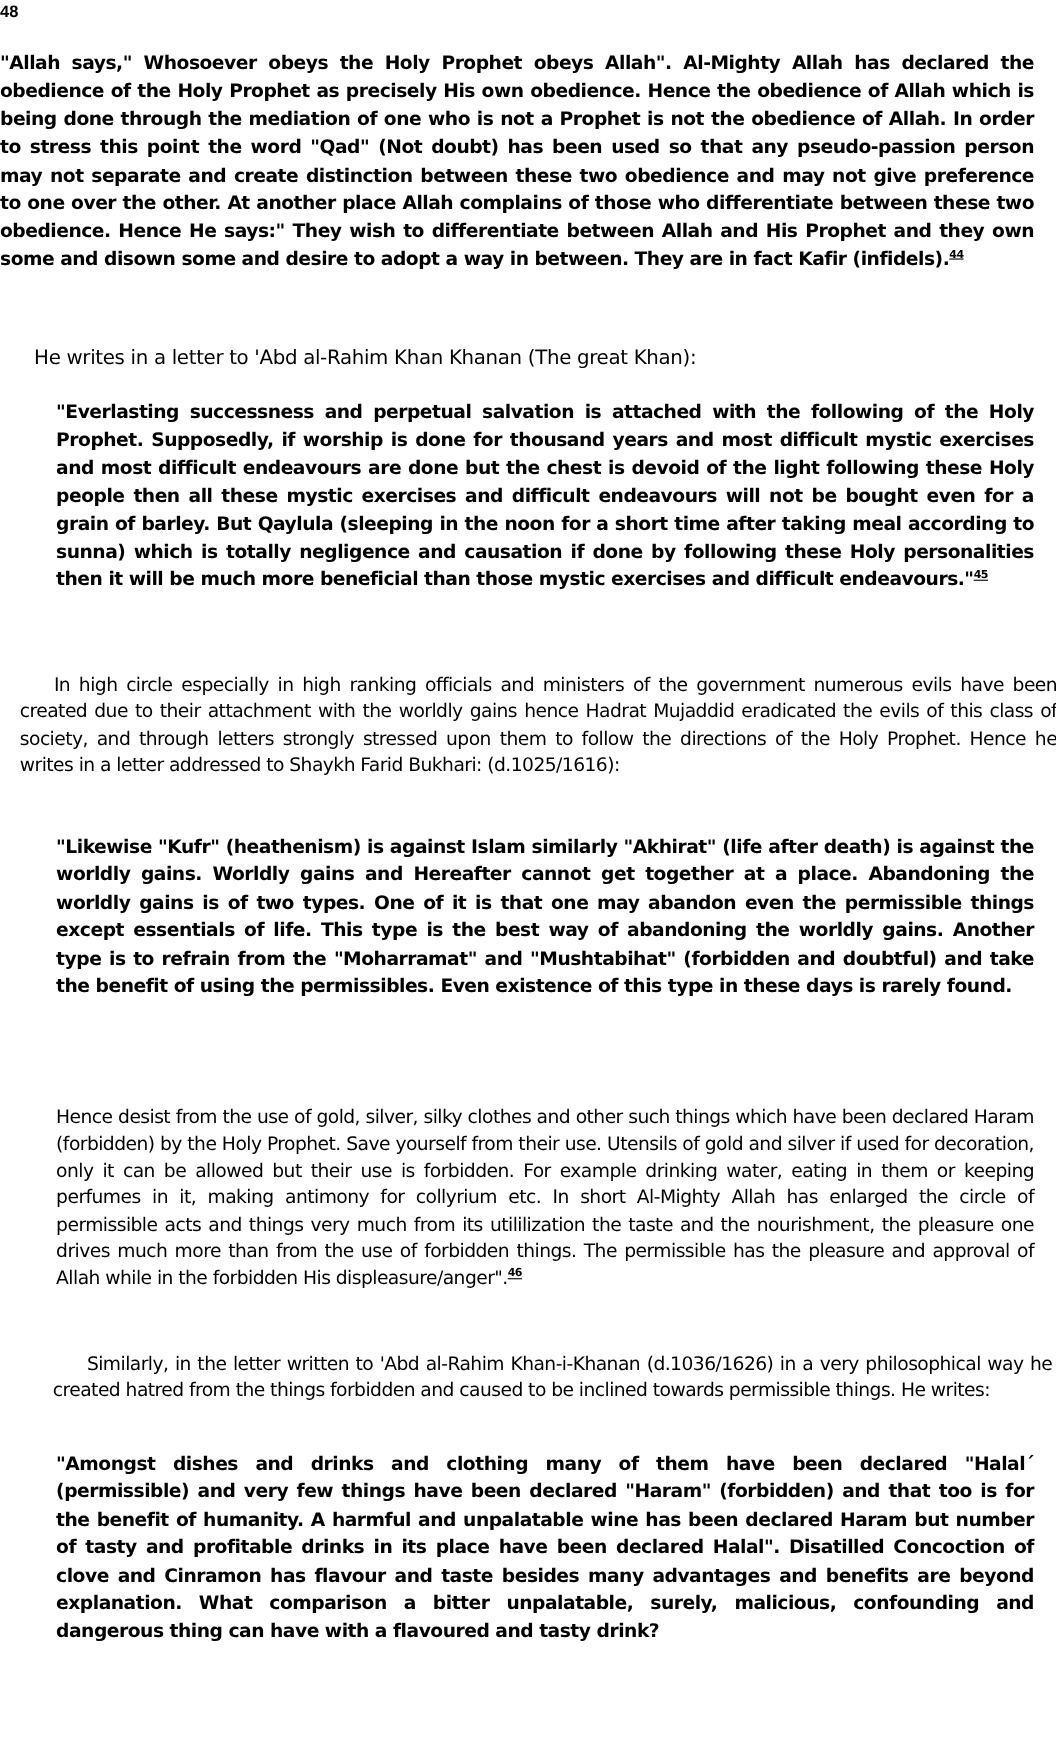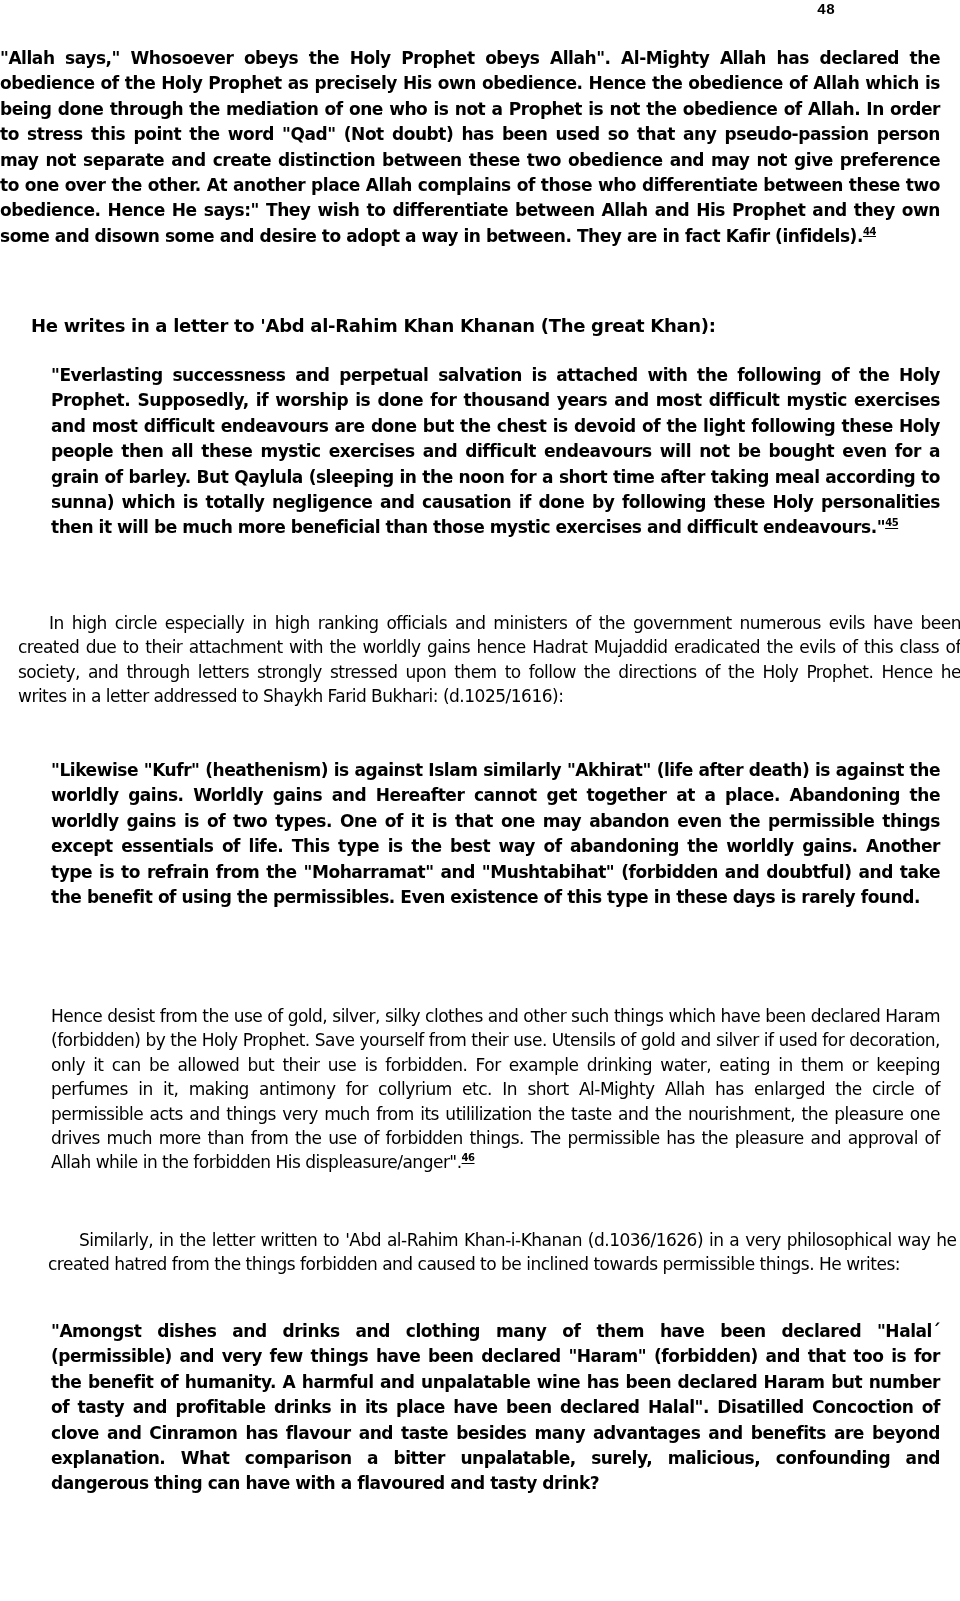--- a/index.html
+++ b/index.html
@@ -11,8 +11,8 @@
     }
     .page-number {
       position: absolute; top: 2px; left: 0; width: 835px;
-      text-align: right; font-weight: bold; font-size: 15px;
-      font-family: Liberation Mono, monospace;
+      text-align: left; font-weight: bold; font-size: 15px;
+      font-family: Liberation Sans, sans-serif;
     }
     .blk { position: absolute; text-align: justify; text-align-last: left; }
     .bold { font-weight: bold; font-size: 17px; line-height: 25.4px; letter-spacing: -0.45px; }

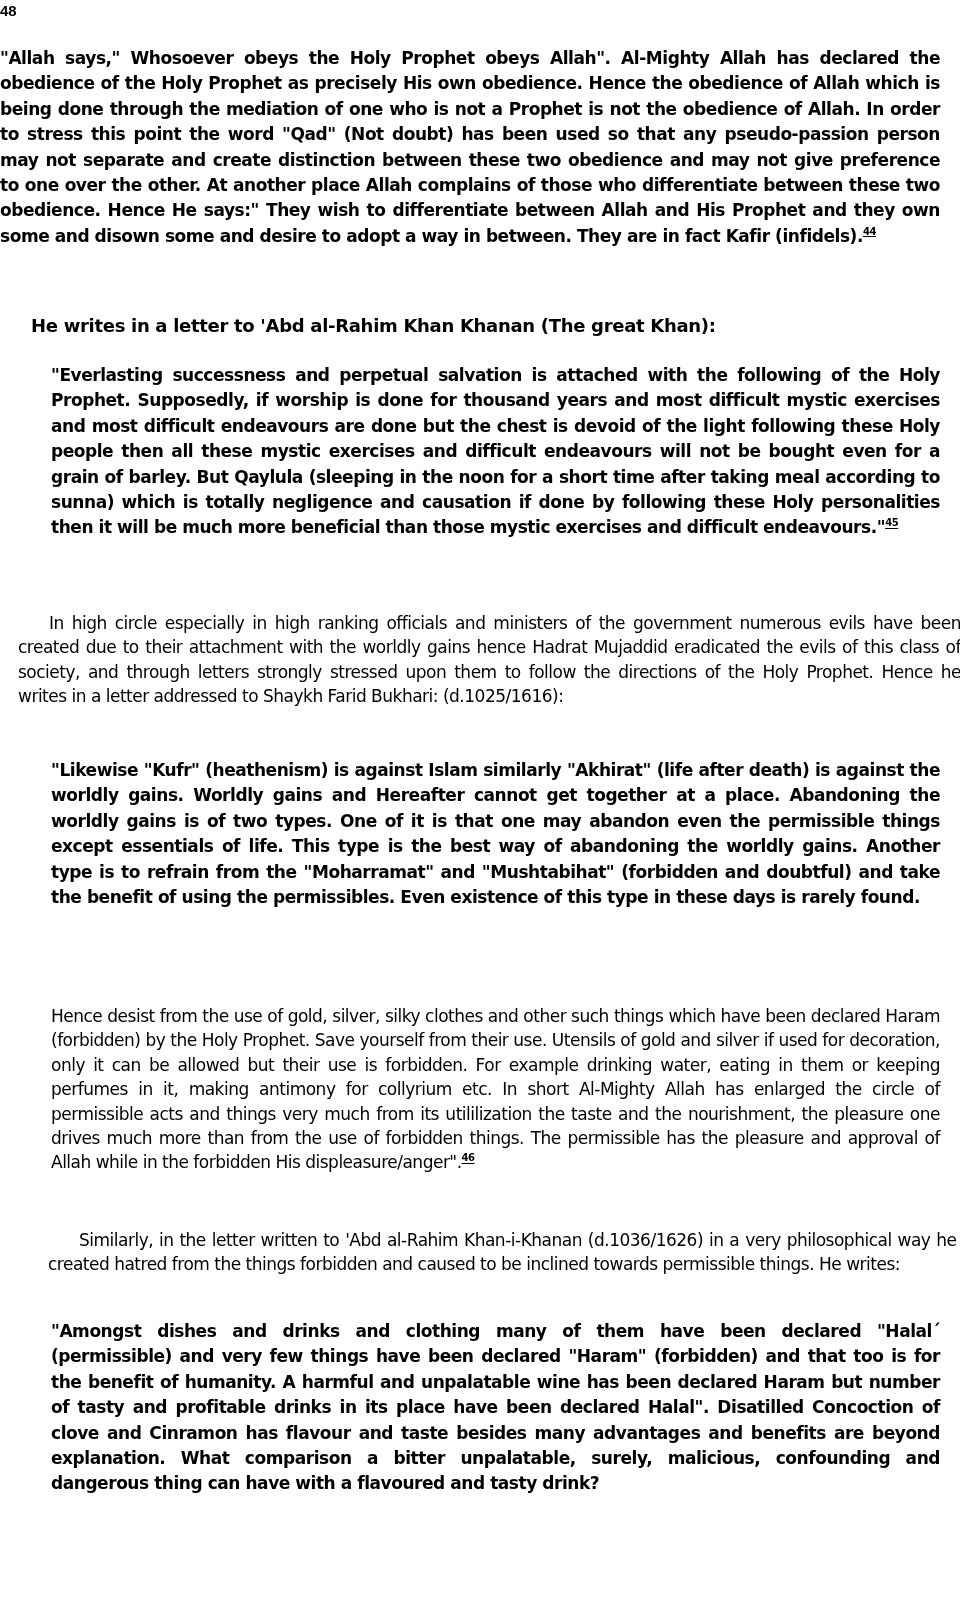--- a/index.html
+++ b/index.html
@@ -18,7 +18,7 @@
     .bold { font-weight: bold; font-size: 17px; line-height: 25.4px; letter-spacing: -0.45px; }
     .reg { font-weight: normal; font-size: 17px; line-height: 24.4px; letter-spacing: -0.5px; }
     .p1 { top: 46px; left: 0; width: 940px; }
-    .p2 { top: 314px; left: 31px; width: 900px; font-size: 18px; line-height: 24px; letter-spacing: -0.3px; font-weight: bold; }
+    .p2 { top: 314px; left: 31px; width: 900px; font-size: 18px; line-height: 24px; letter-spacing: -0.3px; }
     .q1 { top: 363px; left: 51px; width: 889px; }
     .p3 { top: 611px; left: 18px; width: 943px; }
     .p3 .ind { padding-left: 31px; }

